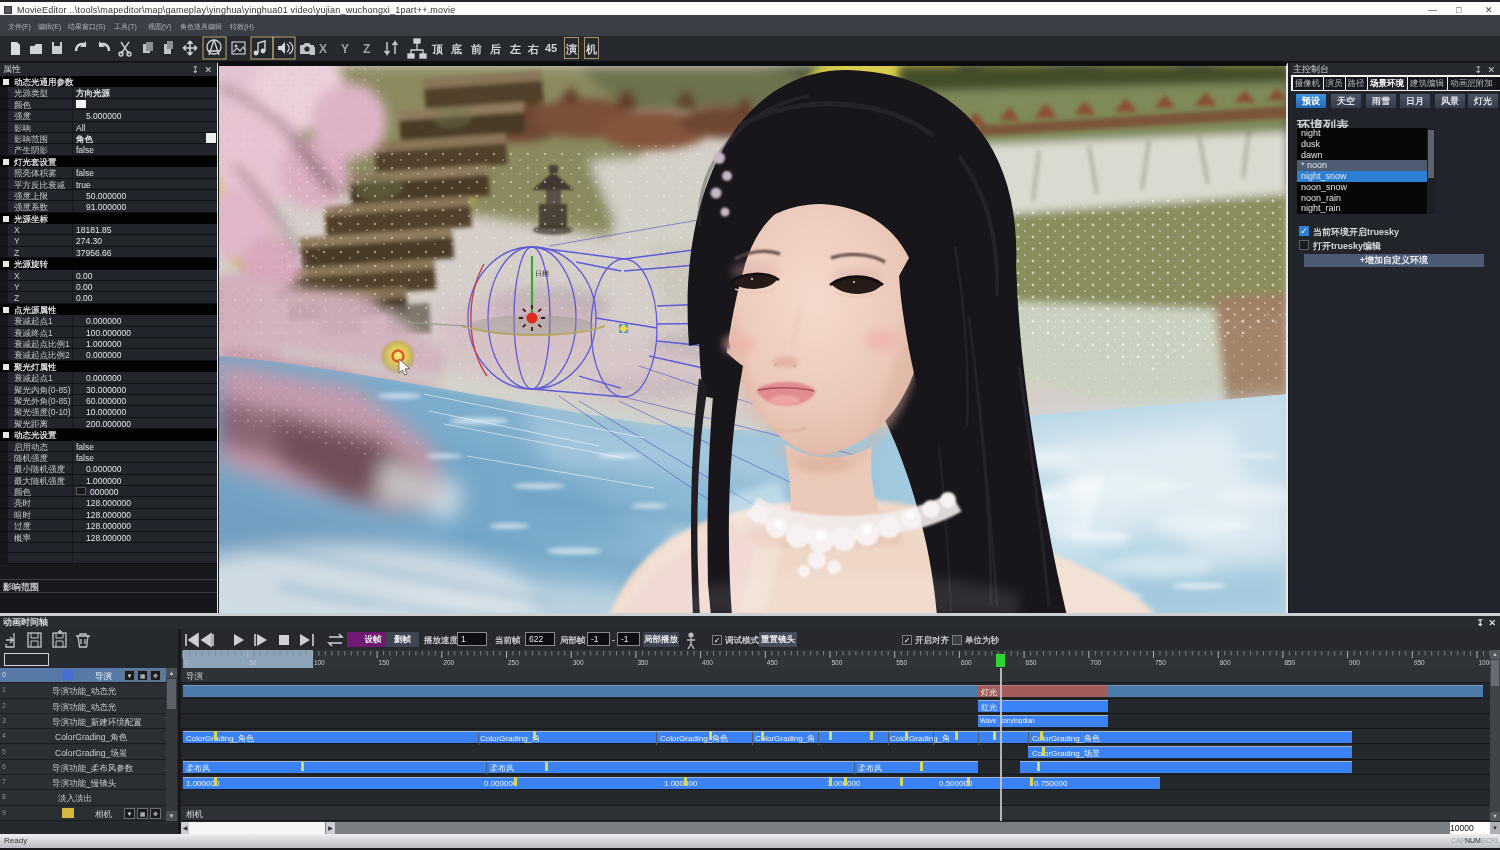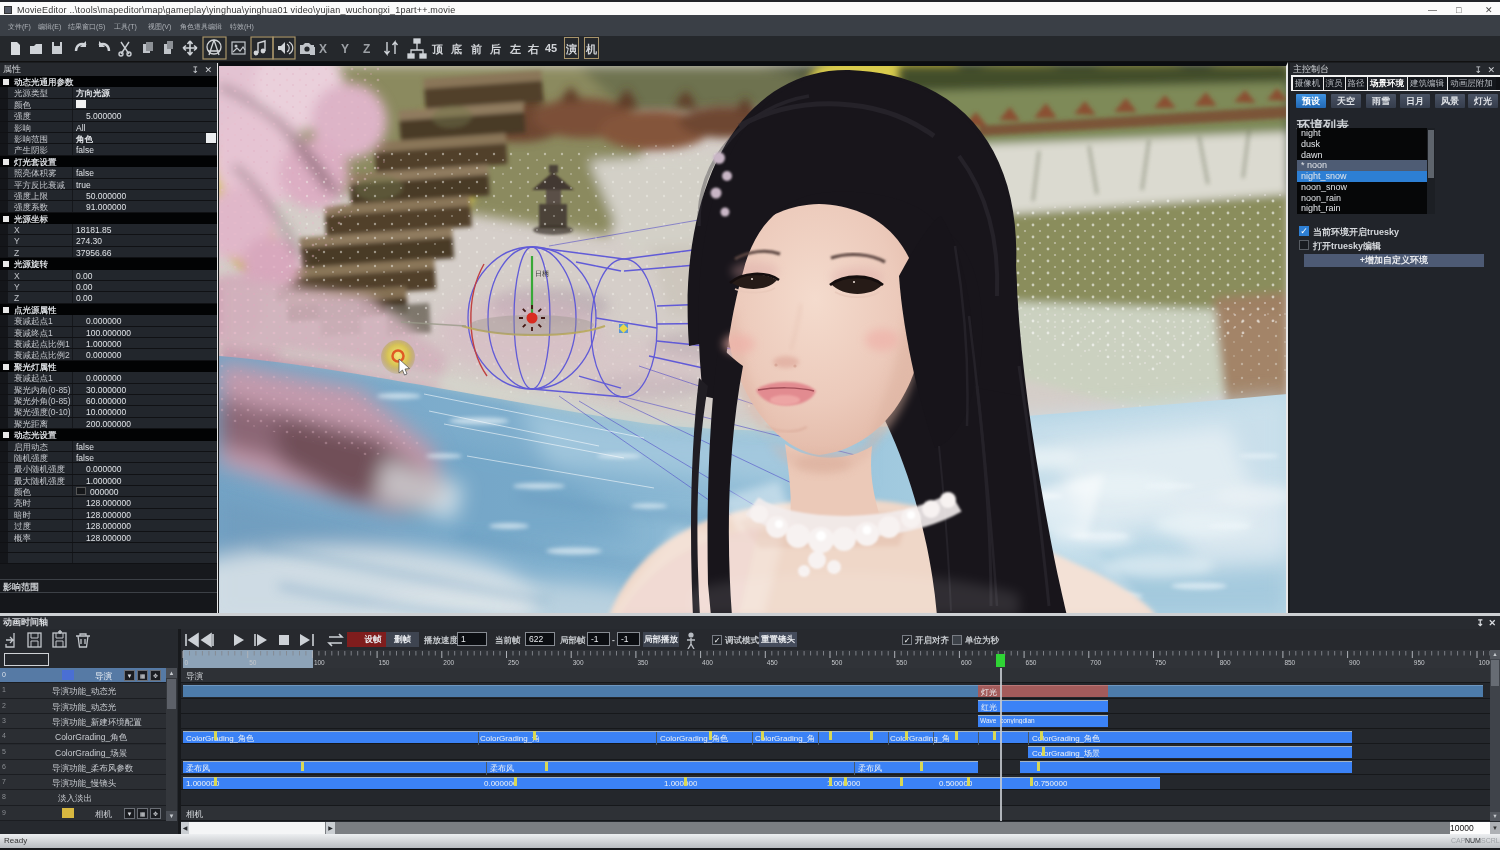--- a/index.html
+++ b/index.html
@@ -852,7 +852,7 @@
           <path d="M145,7 h13 l-3,-3 M158,13 h-13 l3,3" fill="none"></path>
         </g>
       </svg>
-      <div class="tpbtn" style="left:166px;width:52px;background:#7f1d1d;">设帧</div>
+      <div class="tpbtn" style="left:166px;width:52px;background:#701a75;">设帧</div>
       <div class="tpbtn" style="left:205px;width:33px;">删帧</div>
       <div class="tplab" style="left:243px;">播放速度</div>
       <div class="tpinp" style="left:276px;width:30px;">1</div>

